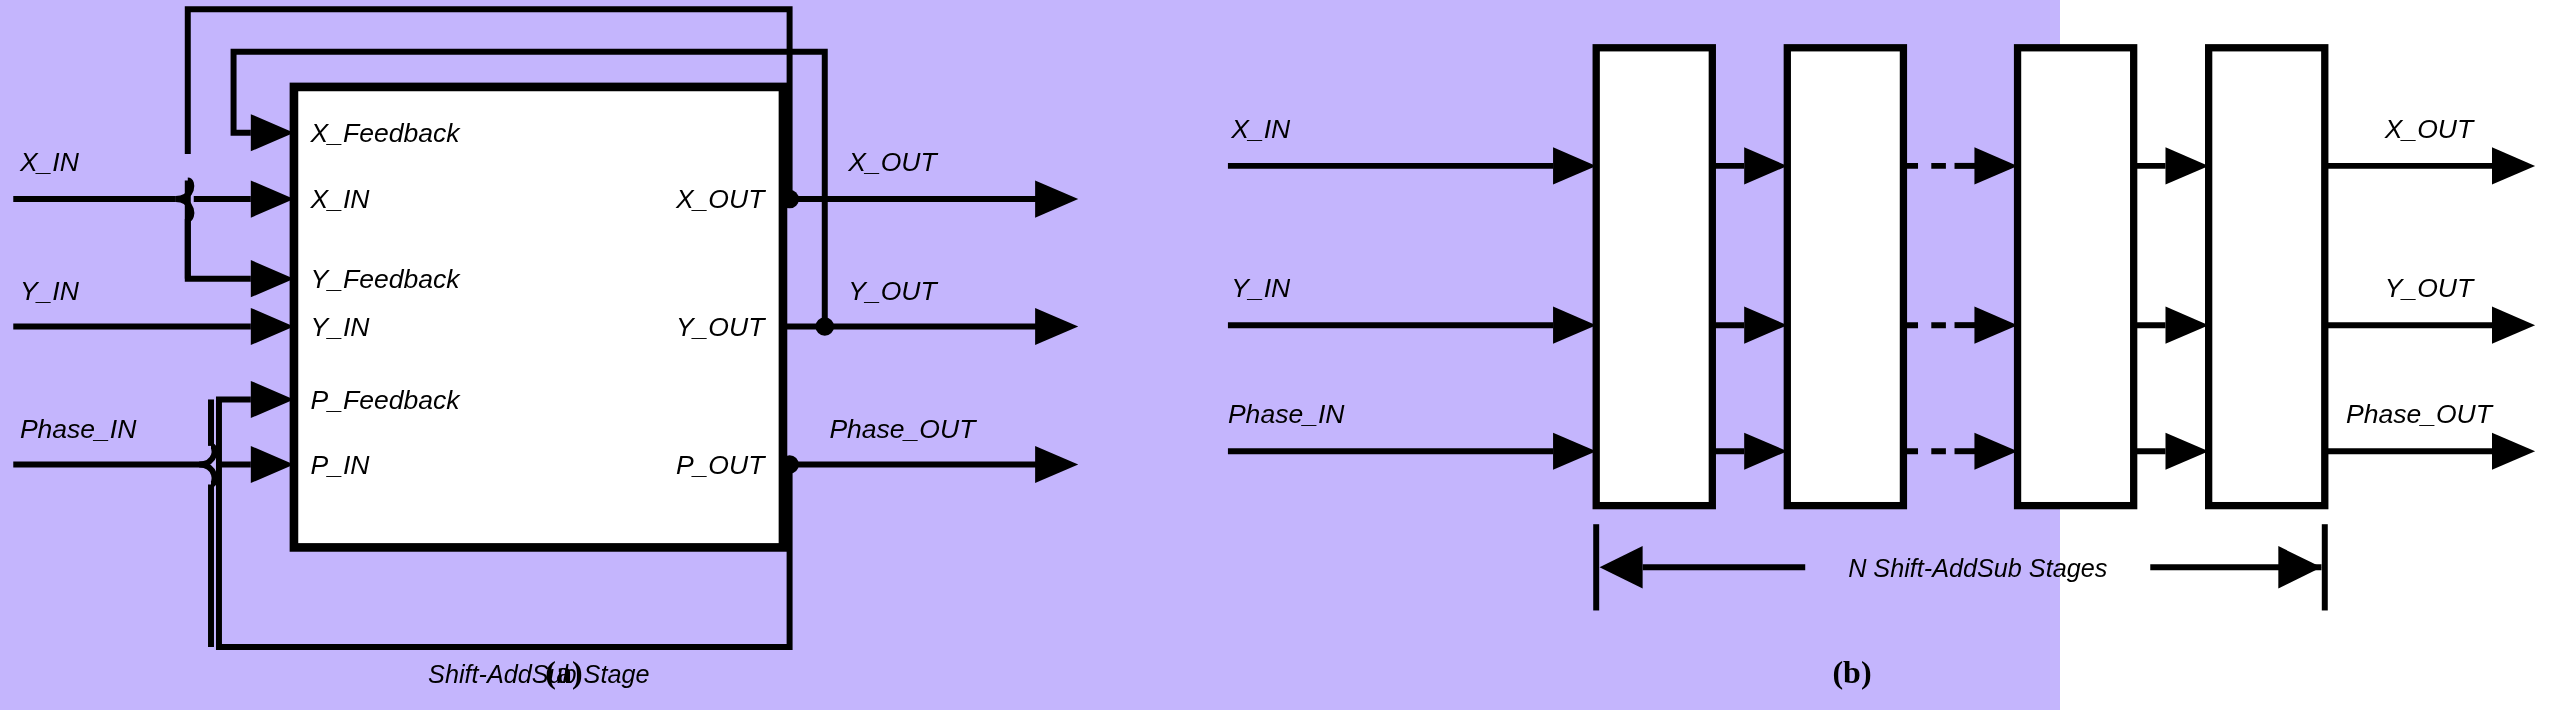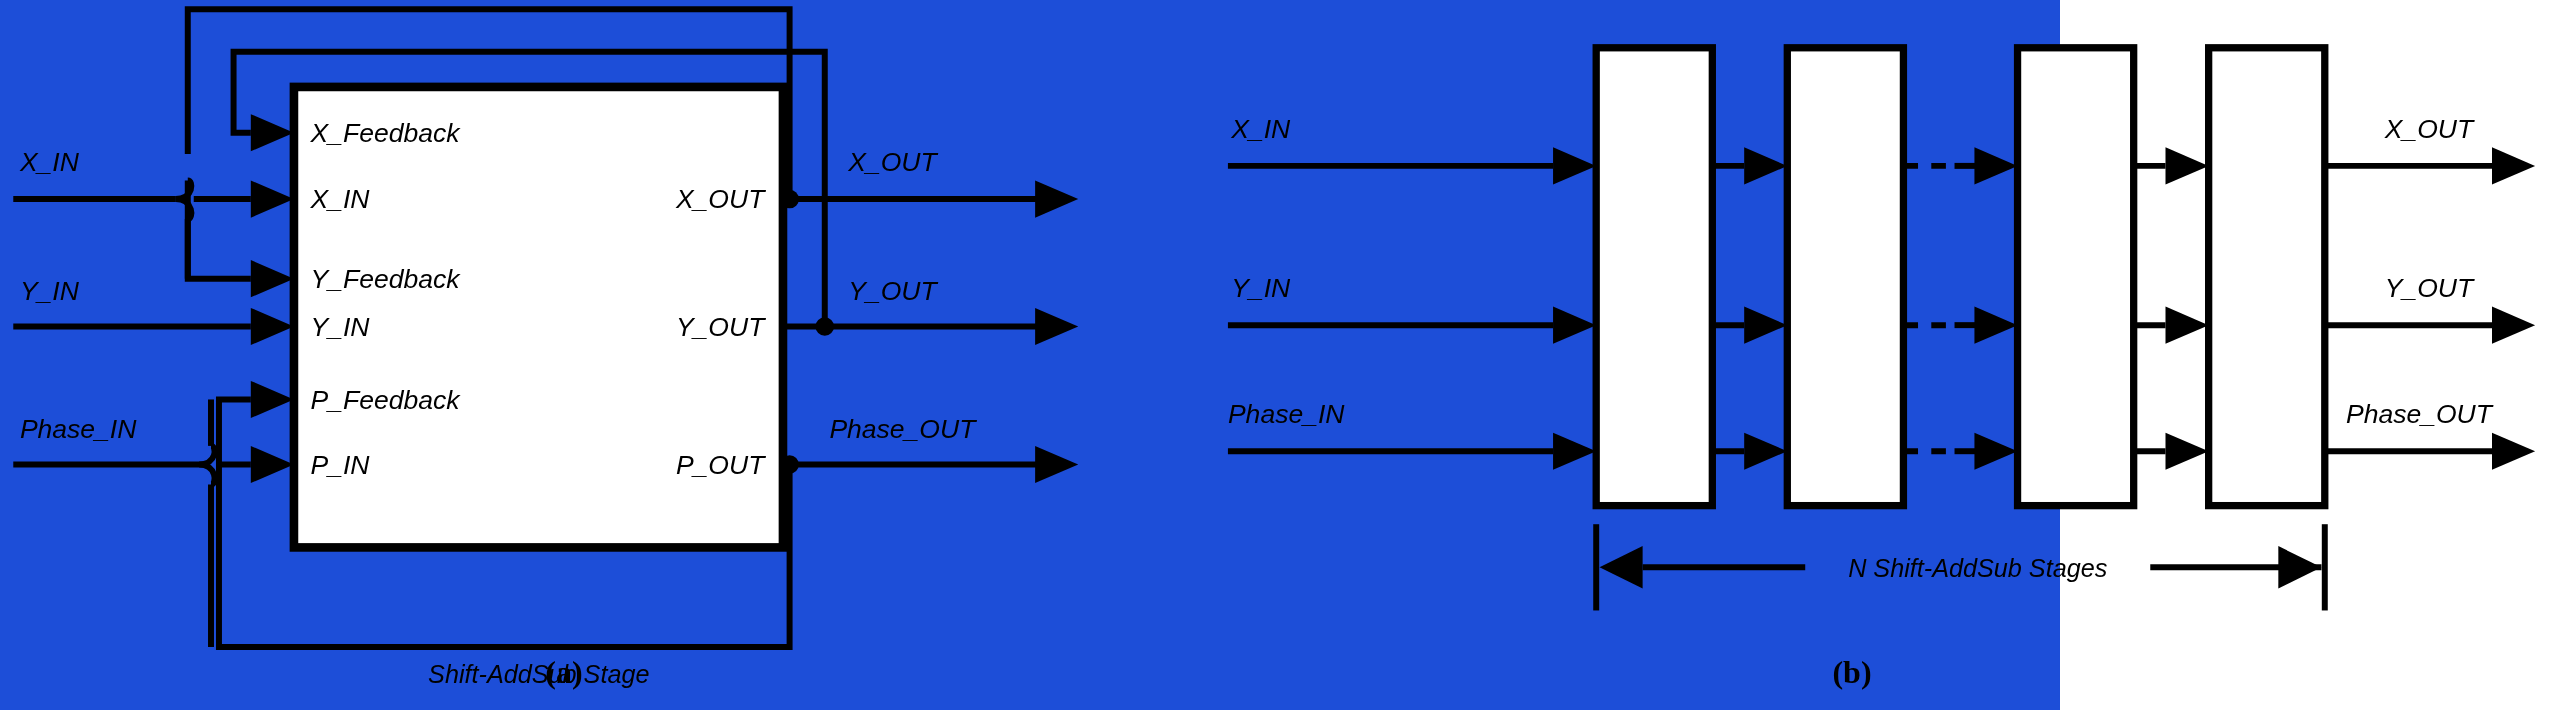--- a/index.html
+++ b/index.html
@@ -4,7 +4,7 @@
 <style>
   html,body{margin:0;padding:0;background:#ffffff;}
   body{width:2576px;height:710px;font-family:"Liberation Sans",sans-serif;}
-  #root{position:relative;width:2060px;height:710px;background:#1d4ed8;}
+  #root{position:relative;width:2060px;height:710px;background:#c4b5fd;}
   svg{display:block;}
   .wire{stroke:#000;stroke-width:9;fill:none;stroke-linecap:butt;}
   .boxline{stroke:#000;stroke-width:13;fill:#ffffff;}

